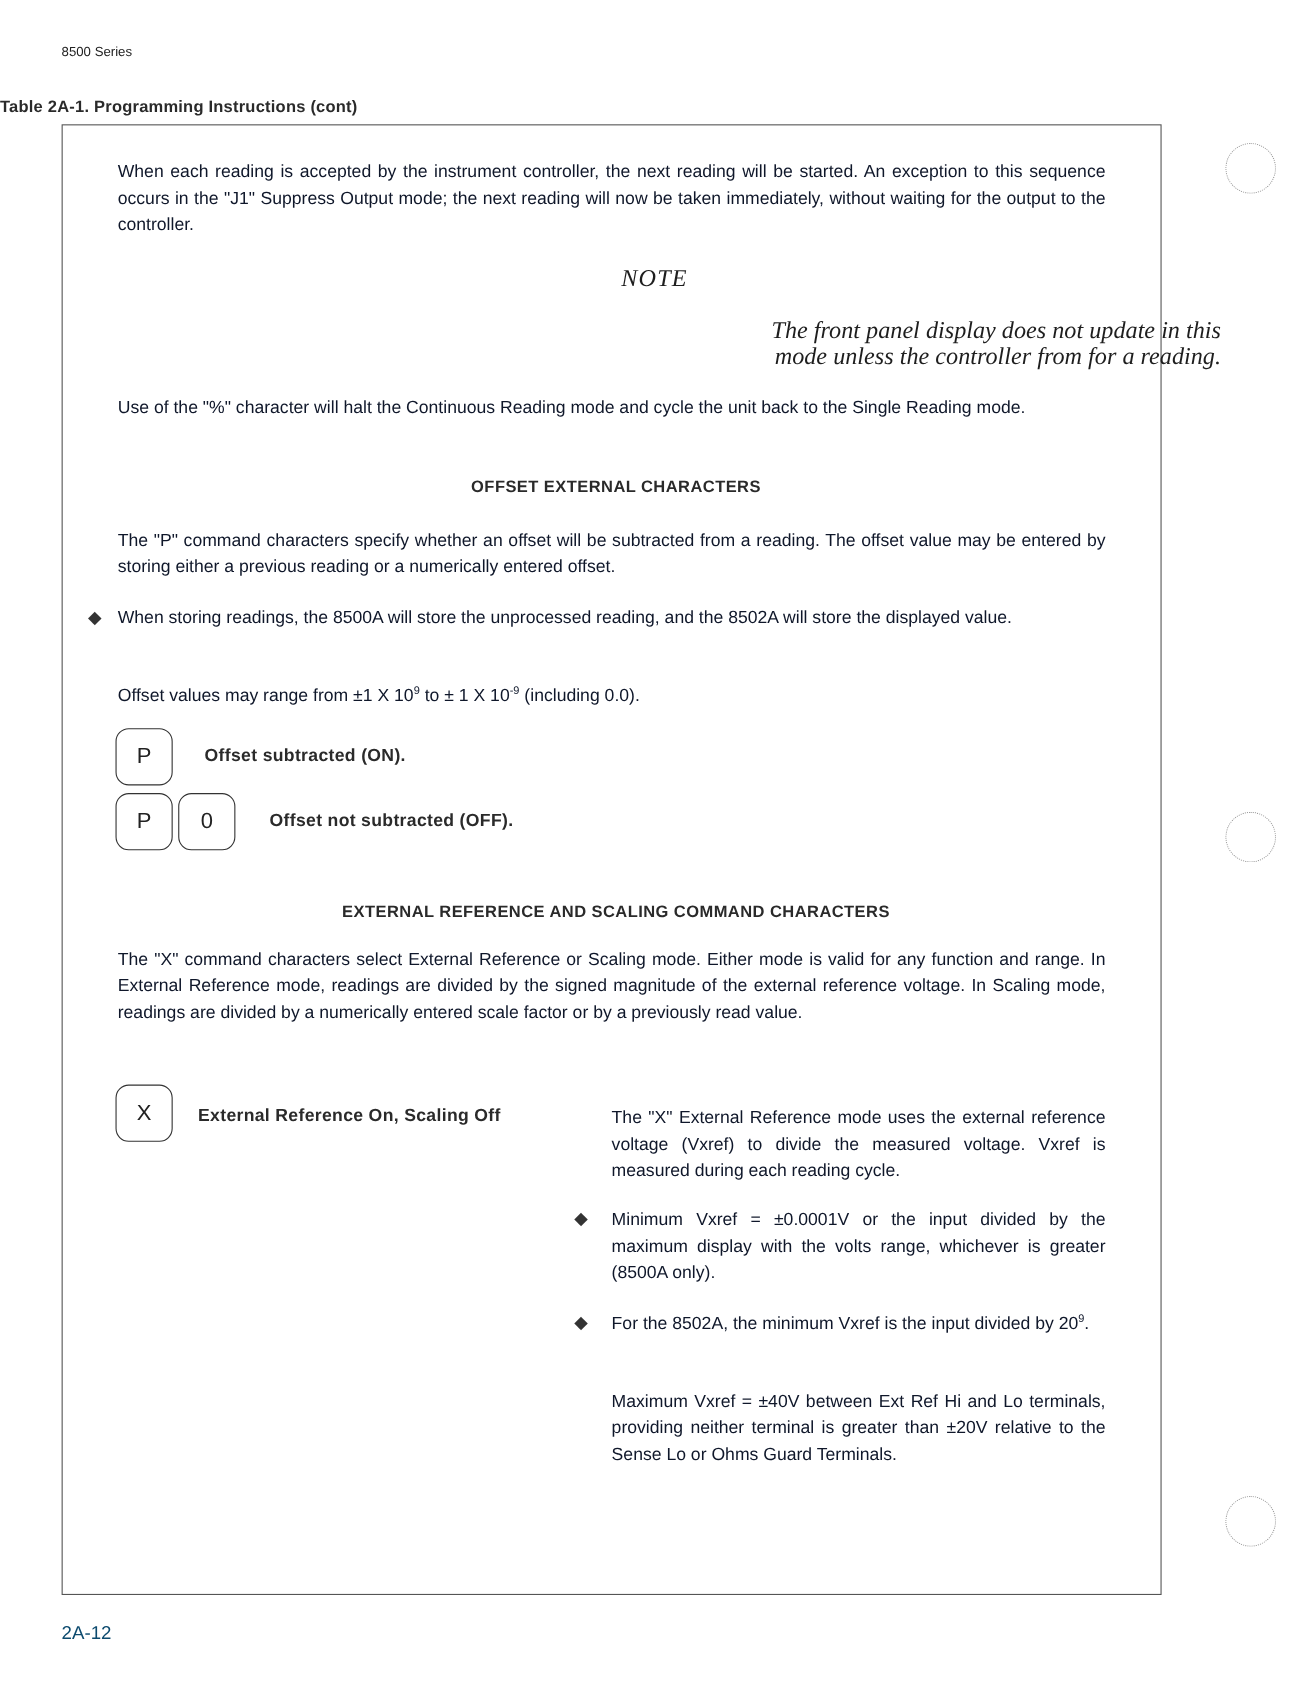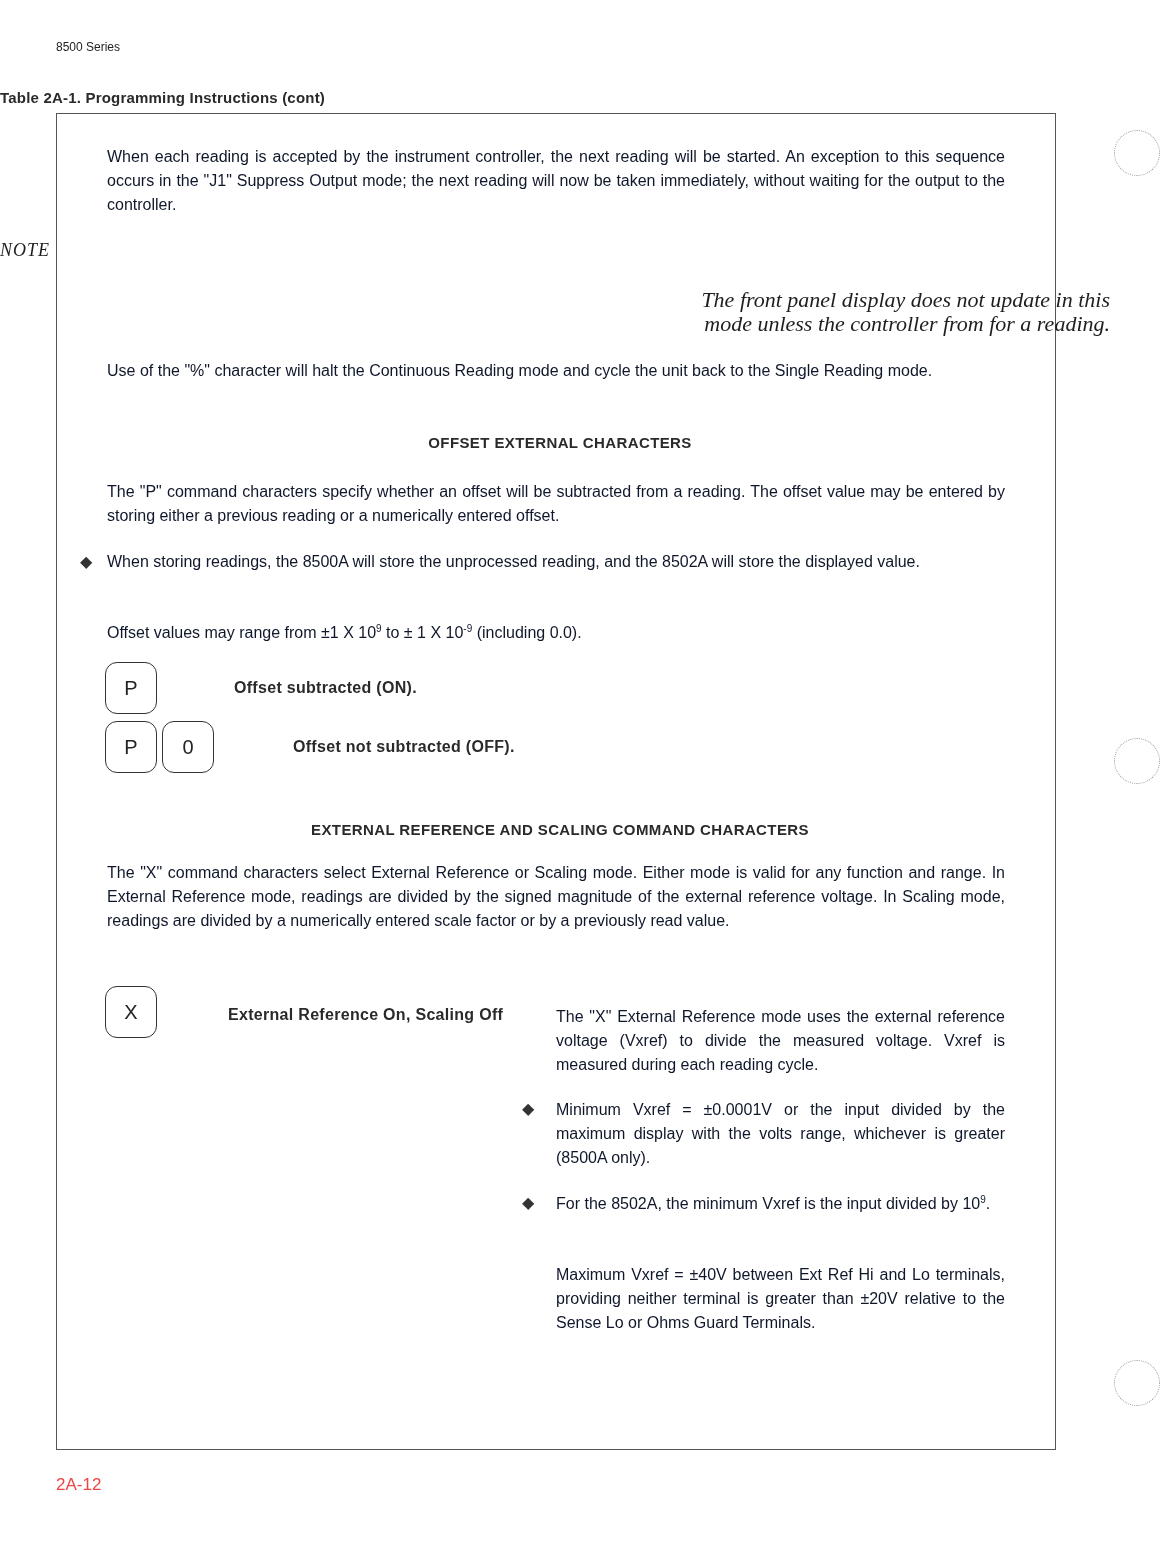--- a/index.html
+++ b/index.html
@@ -11,7 +11,7 @@
   .frame { left: 56px; top: 113px; width: 1000px; height: 1337px; border: 1px solid #555; box-sizing: border-box; }
   .para { font-size: 16px; line-height: 24px; text-align: justify; color: #0f172a; }
   .p1 { left: 107px; top: 145px; width: 898px; }
-  .note-title { left: 0; width: 1110px; top: 240px; text-align: left; font-family: "Liberation Serif", serif; font-style: italic; font-size: 18px; letter-spacing: 1px; }
+  .note-title { left: 0; width: 1110px; top: 240px; text-align: center; font-family: "Liberation Serif", serif; font-style: italic; font-size: 22px; letter-spacing: 1px; padding-left: 40px; }
   .note-body { left: 0; width: 1110px; top: 288px; text-align: right; font-family: "Liberation Serif", serif; font-style: italic; font-size: 22px; line-height: 24px; }
   .p2 { left: 107px; top: 359px; width: 898px; }
   .section { left: 0; width: 1120px; text-align: center; font-size: 15px; font-weight: bold; letter-spacing: 0.4px; color: #2a2a2a; }

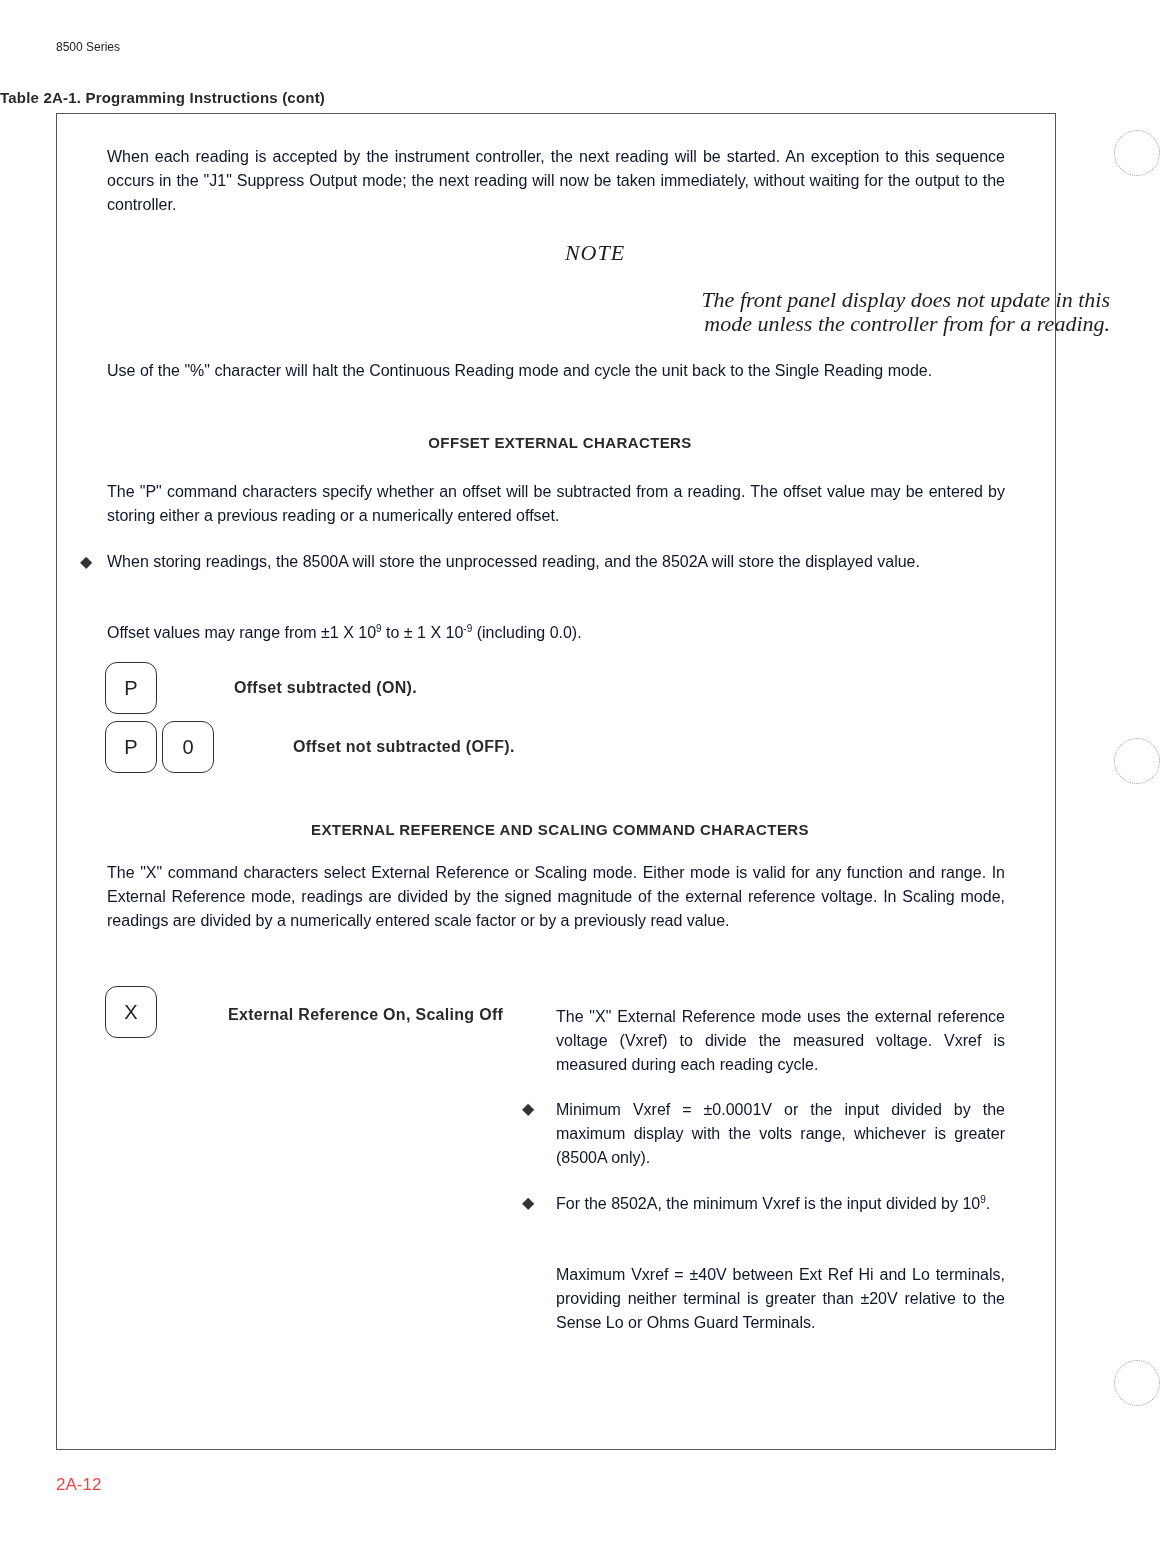--- a/index.html
+++ b/index.html
@@ -24,7 +24,7 @@
   sup { font-size: 10px; line-height: 0; vertical-align: super; }
   .key { width: 52px; height: 52px; border: 1.5px solid #333; border-radius: 12px; box-sizing: border-box;
          display: flex; align-items: center; justify-content: center; font-size: 20px; color: #222; background: #fff; }
-  .cmd-desc { font-size: 16px; font-weight: bold; color: #2a2a2a; letter-spacing: 0.3px; margin-left: 48px; }
+  .cmd-desc { font-size: 16px; font-weight: bold; color: #2a2a2a; letter-spacing: 0.3px; }
   .k-p1 { left: 105px; top: 662px; }
   .c1 { left: 186px; top: 679px; }
   .k-p2 { left: 105px; top: 721px; }

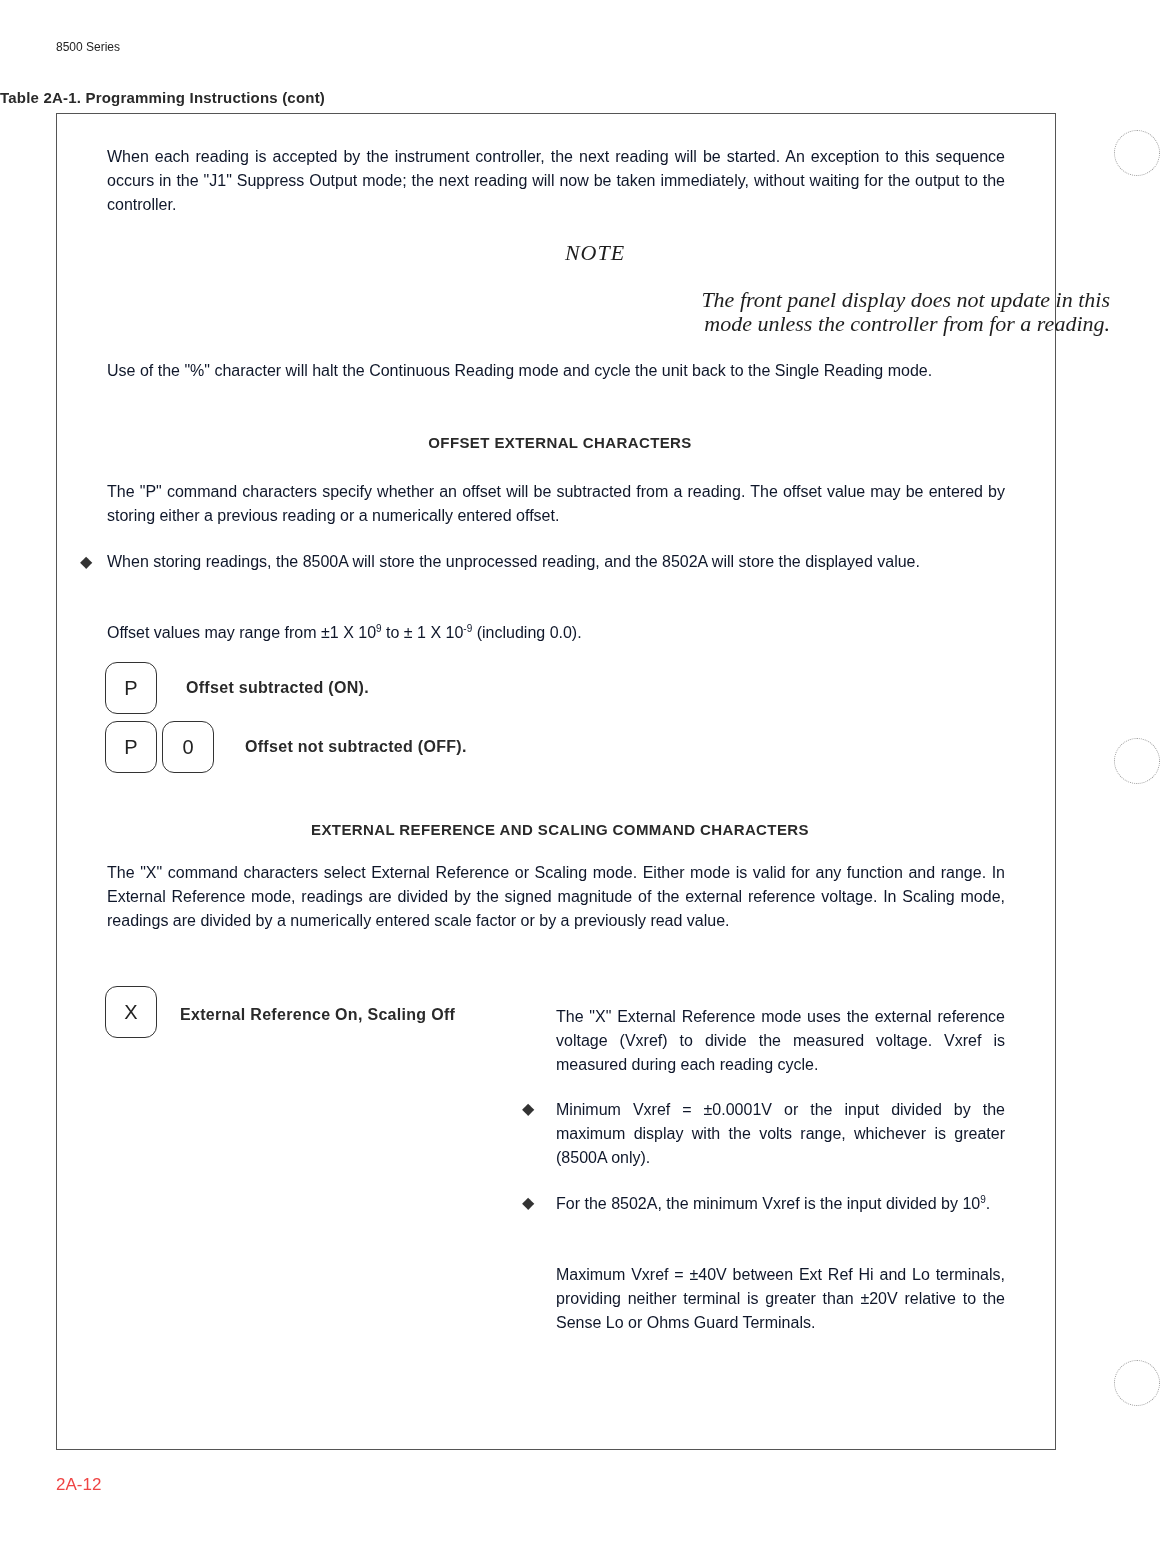--- a/index.html
+++ b/index.html
@@ -90,7 +90,7 @@
 <div class="abs diamond d2">◆</div>
 <div class="abs para rcol r2">Minimum Vxref = ±0.0001V or the input divided by the maximum display with the volts range, whichever is greater (8500A only).</div>
 <div class="abs diamond d3">◆</div>
-<div class="abs para rcol r3"><span>For the 8502A, the minimum Vxref is the input divided by 10</span><sup>9</sup><span>.</span></div>
+<div class="abs para rcol r3"><span>For the 8502A, the minimum Vxref is the input divided by 20</span><sup>9</sup><span>.</span></div>
 <div class="abs para rcol r4">Maximum Vxref = ±40V between Ext Ref Hi and Lo terminals, providing neither terminal is greater than ±20V relative to the Sense Lo or Ohms Guard Terminals.</div>
 
 <div class="abs hole h1"></div>

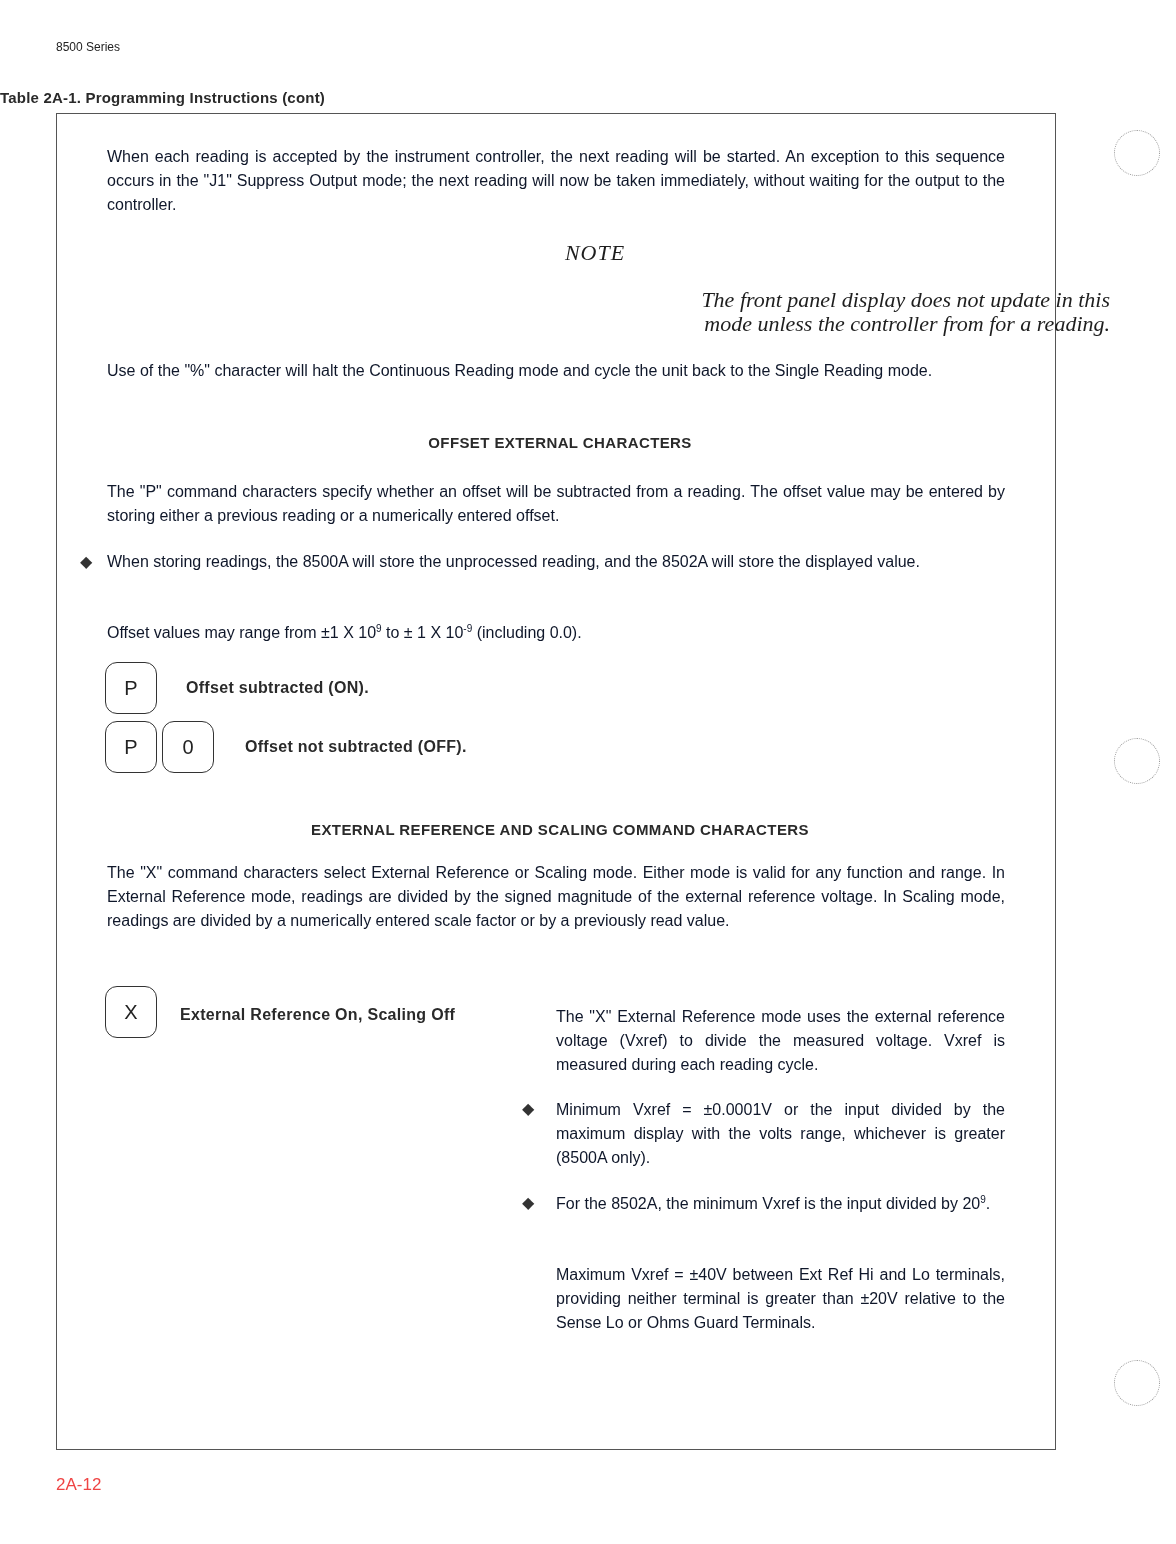--- a/index.html
+++ b/index.html
@@ -45,7 +45,7 @@
   .h1 { left: 1114px; top: 130px; }
   .h2 { left: 1114px; top: 738px; }
   .h3 { left: 1114px; top: 1360px; }
-  .footer-page { left: 56px; top: 1475px; font-size: 17px; color: #ef4444; }
+  .footer-page { left: 56px; top: 1475px; font-size: 17px; color: #0c4a6e; }
 </style>
 </head>
 <body>

